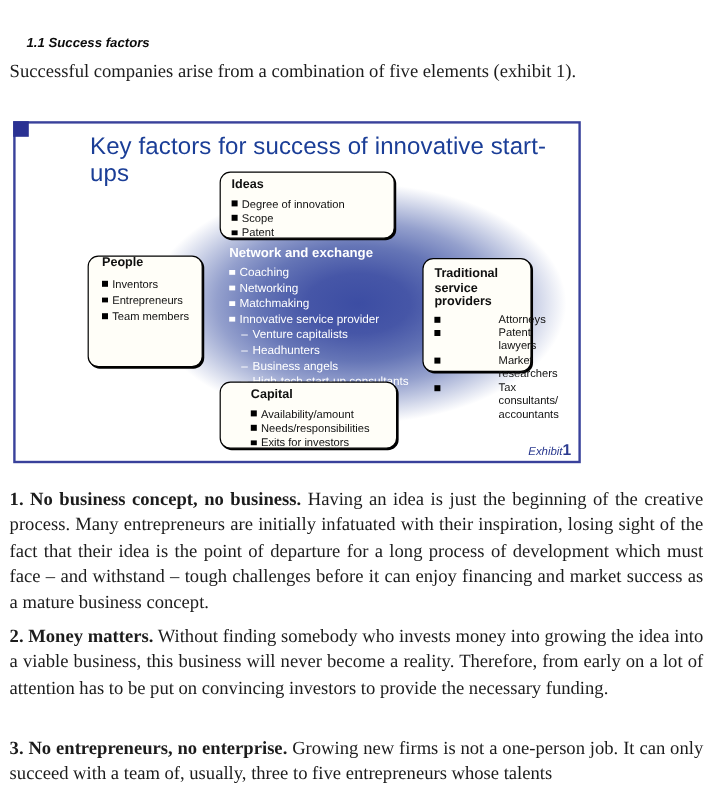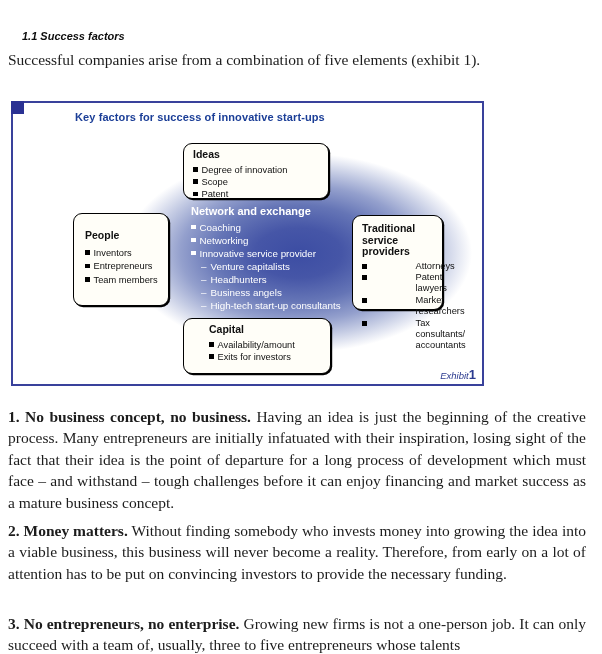--- a/index.html
+++ b/index.html
@@ -28,7 +28,7 @@
   .corner-sq { position:absolute; left:-2px; top:-2px; width:13px; height:13px; background:#2a3193; }
   .ex-title {
     position:absolute; left:62px; top:8px; margin:0;
-    font-weight:bold; font-size:11px; color:#1b3e97; letter-spacing:0.1px;
+    font-weight:normal; font-size:20px; color:#1b3e97; letter-spacing:0.1px;
   }
   .ellipse {
     position:absolute; left:112px; top:50px; width:347px; height:200px;

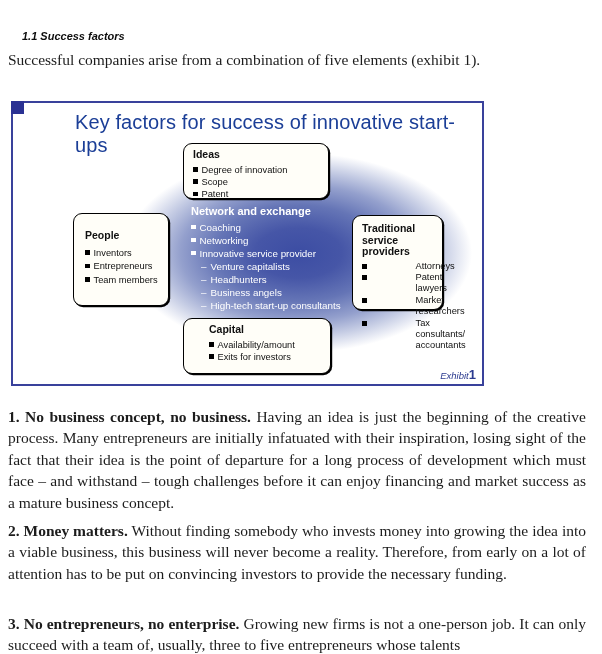--- a/index.html
+++ b/index.html
@@ -49,7 +49,7 @@
   .sq { flex:0 0 auto; width:4.5px; height:4.5px; background:#000; margin:3.5px 4px 0 0; }
 
   .box-ideas   { left:170px; top:40px;  width:146px; height:56px; padding:5px 4px 0 9px; }
-  .box-people  { left:60px;  top:110px; width:96px;  height:93px; padding:16px 2px 0 11px; }
+  .box-people  { left:60px;  top:110px; width:96px;  height:93px; padding:0 2px 0 11px; }
   .box-people .box-title { margin-bottom:5px; }
   .box-people .items li { line-height:13.6px; }
   .box-trad    { left:339px; top:112px; width:91px;  height:95px; padding:7px 2px 5px 9px; }

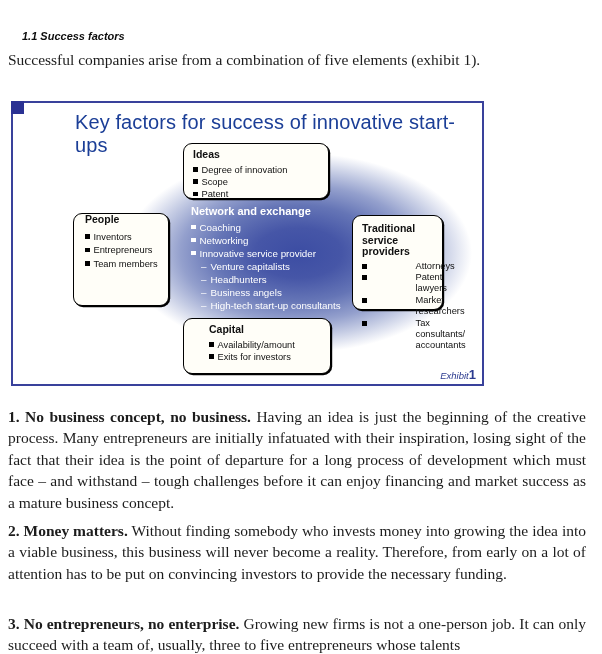--- a/index.html
+++ b/index.html
@@ -109,6 +109,10 @@
           </li>
         <li>
             <span class="sq"></span>
+            <span class="txt">Matchmaking</span>
+          </li>
+        <li>
+            <span class="sq"></span>
             <span class="txt">Innovative service provider</span>
           </li>
         <li class="sub">

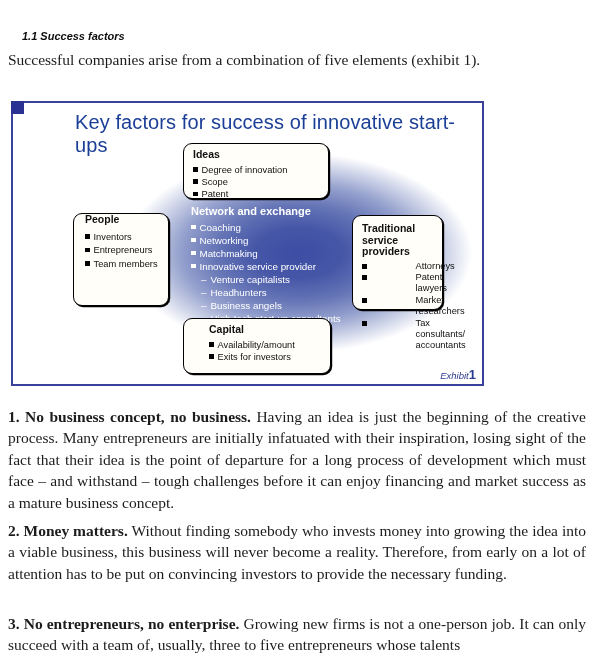--- a/index.html
+++ b/index.html
@@ -201,6 +201,10 @@
           </li>
         <li>
             <span class="sq"></span>
+            <span class="txt">Needs/responsibilities</span>
+          </li>
+        <li>
+            <span class="sq"></span>
             <span class="txt">Exits for investors</span>
           </li>
       </ul>

